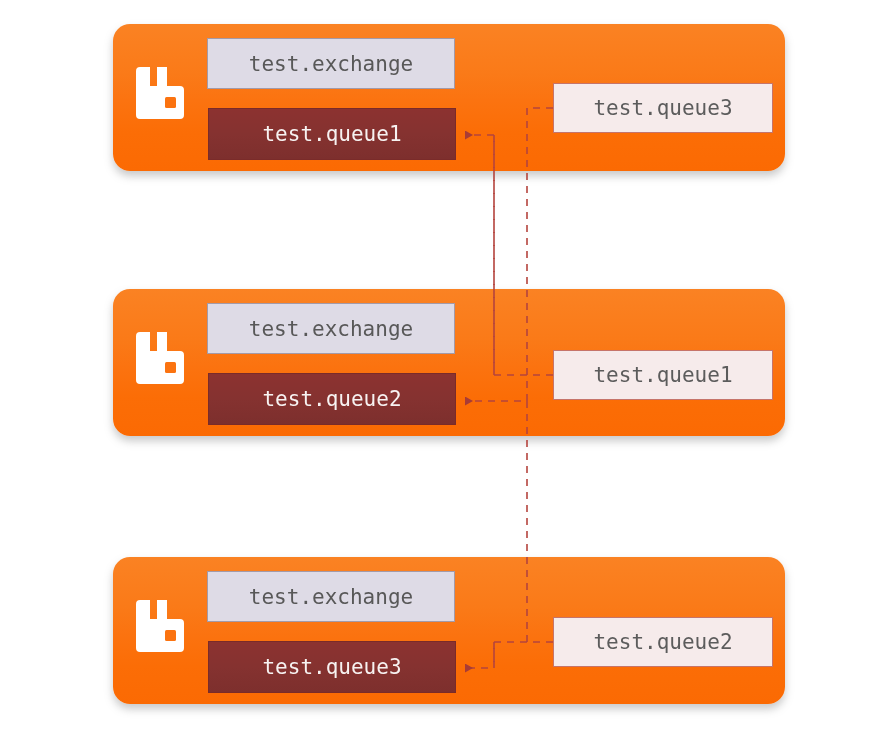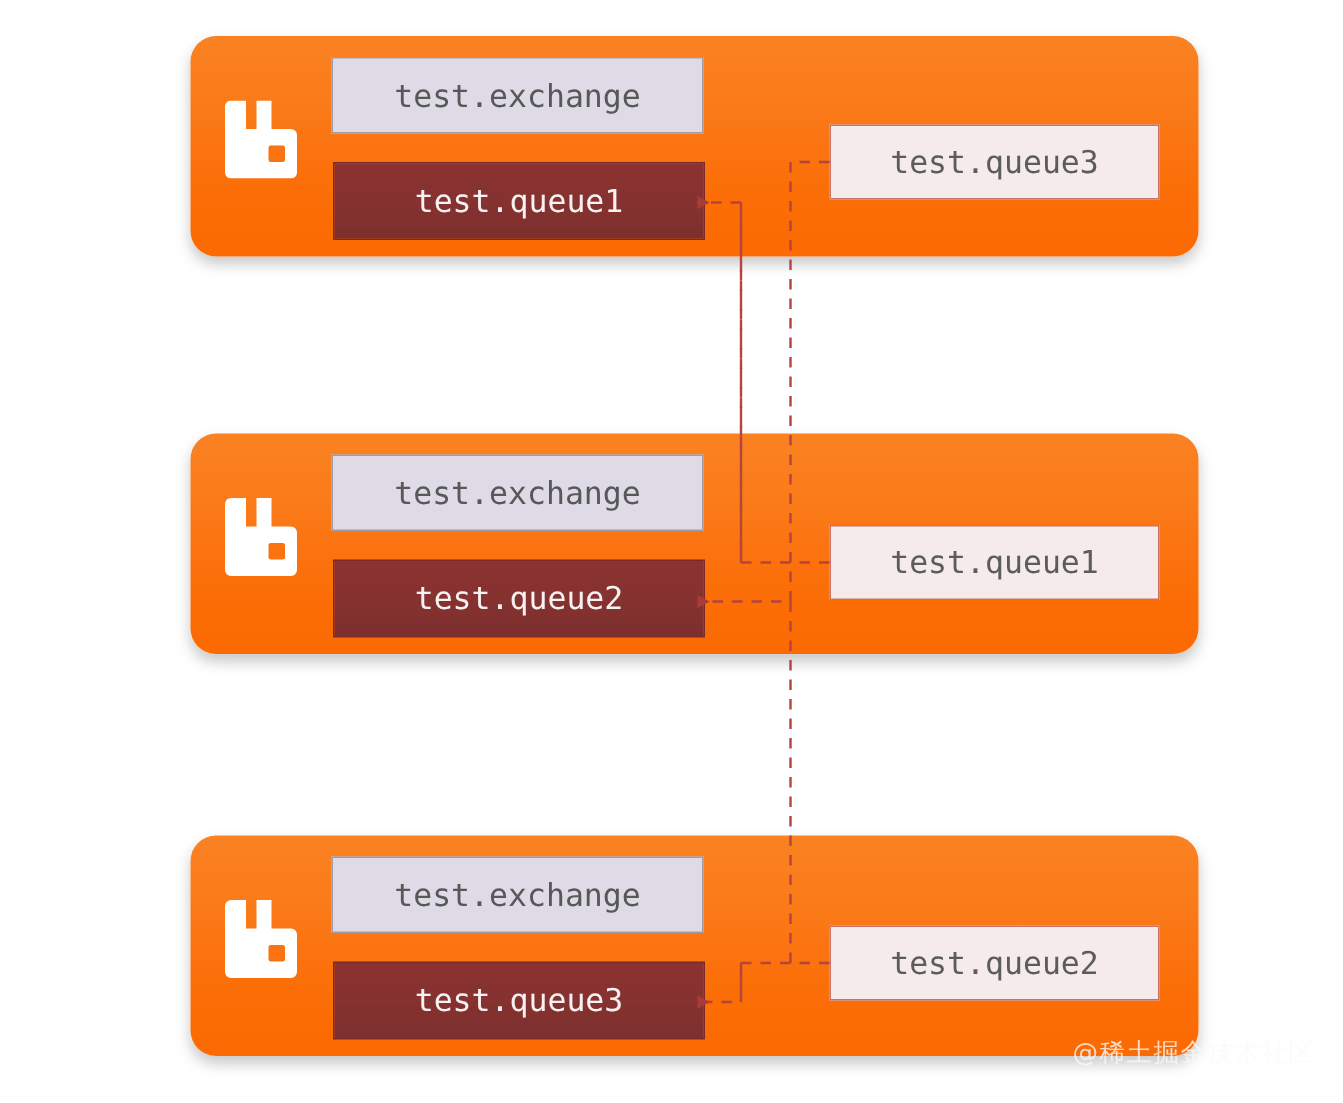--- a/index.html
+++ b/index.html
@@ -25,7 +25,7 @@
   
   .broker {
     position: absolute;
-    left: 127px;
+    left: 113px;
     width: 672px;
     height: 147px;
     border-radius: 17px;

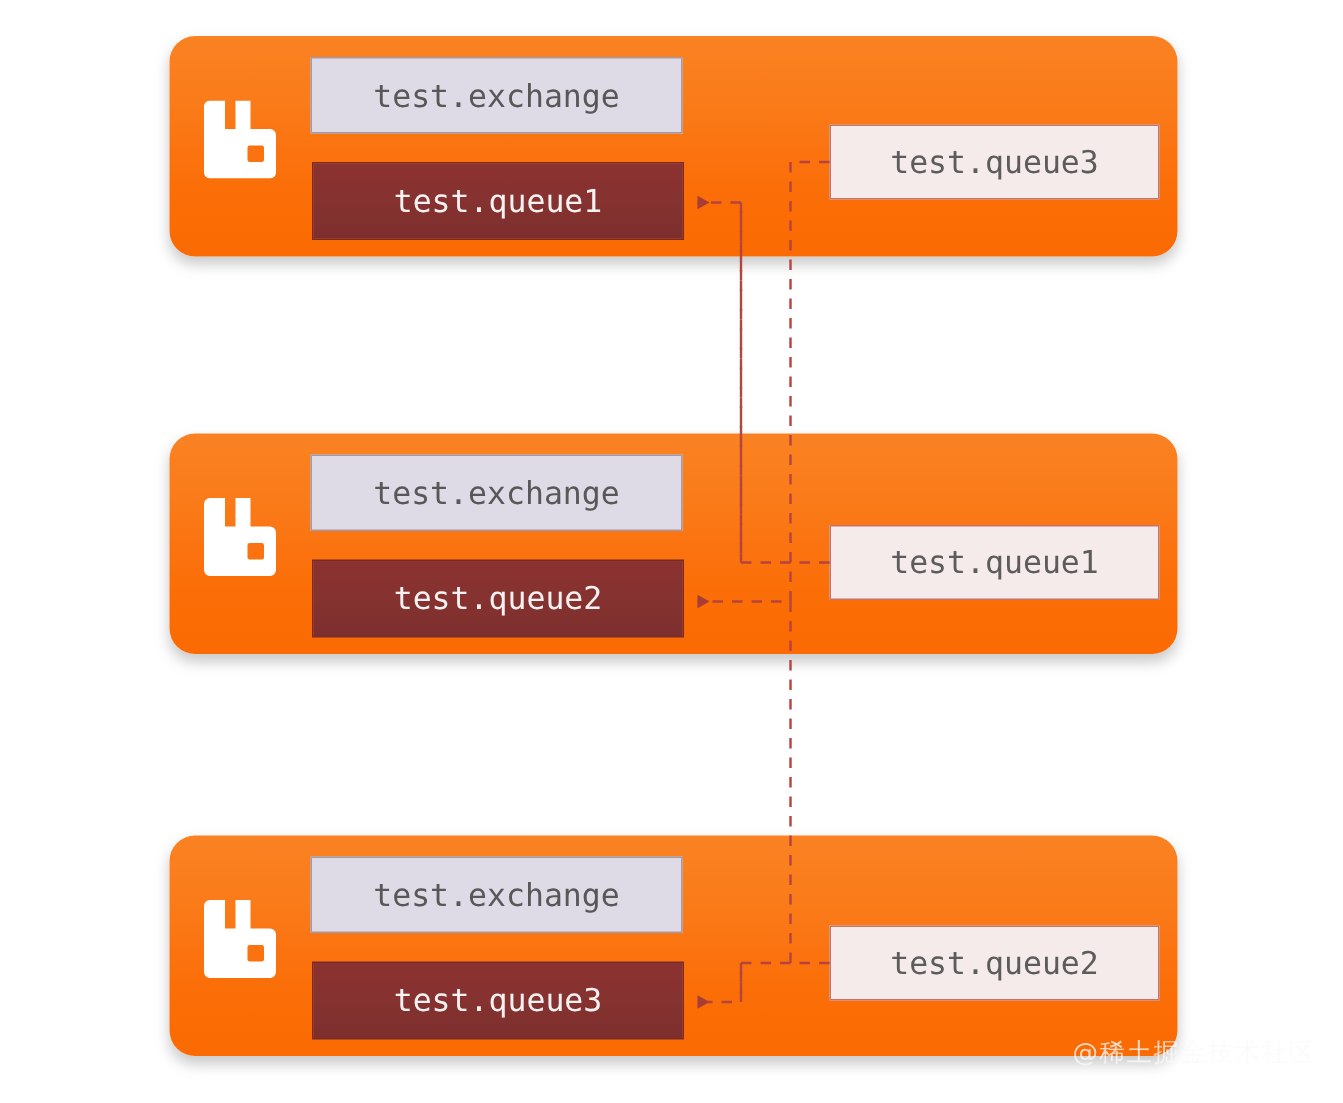--- a/index.html
+++ b/index.html
@@ -191,7 +191,6 @@
     </g>
   </svg>
 
-  <div class="watermark">@稀土掘金技术社区</div>
 </div>
 
 </body></html>

